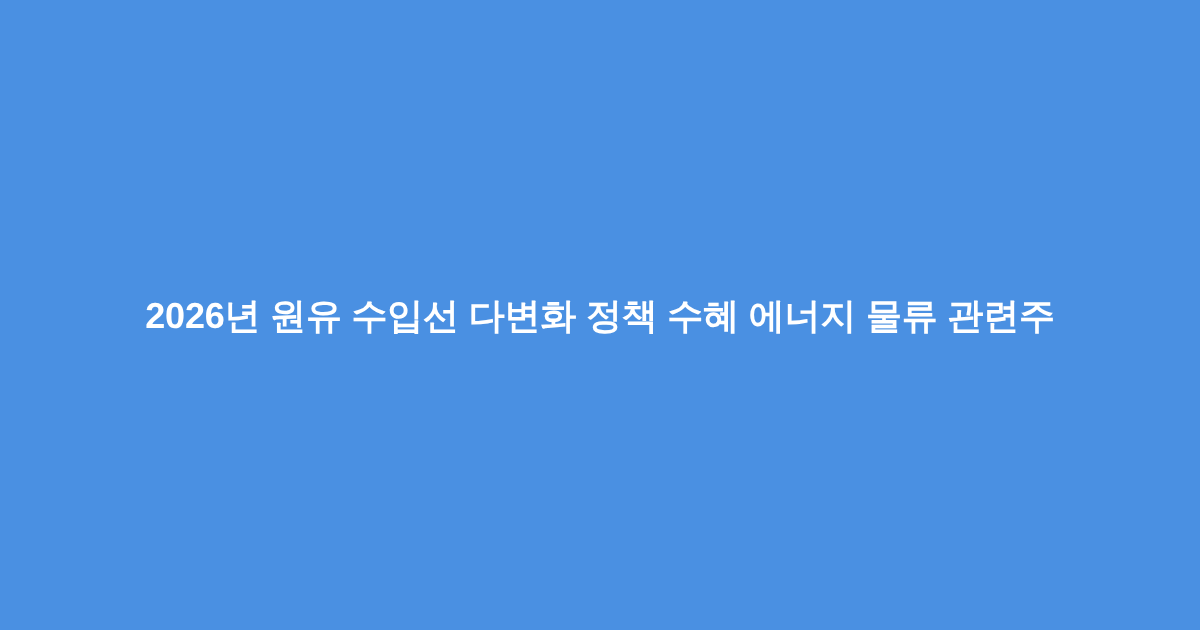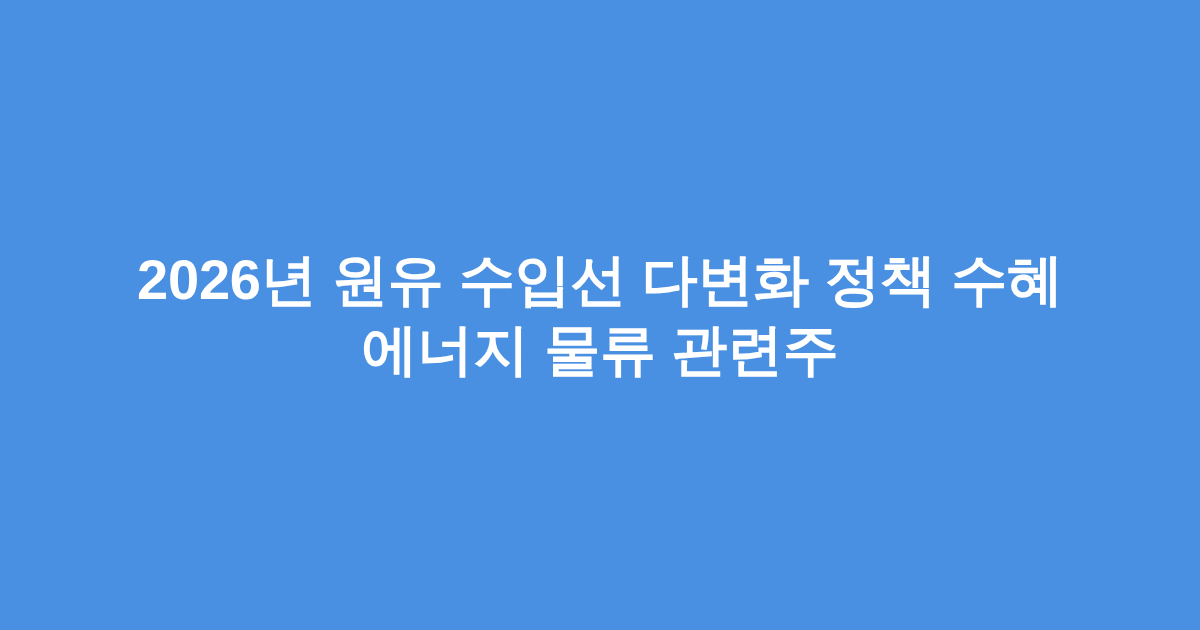--- a/index.html
+++ b/index.html
@@ -41,7 +41,7 @@
     width: 100%;
     color: #ffffff;
     font-family: "Liberation Sans", "DejaVu Sans", sans-serif;
-    font-size: 56px;
+    font-size: 36px;
     font-weight: 700;
     line-height: 1.25;
     text-align: center;

